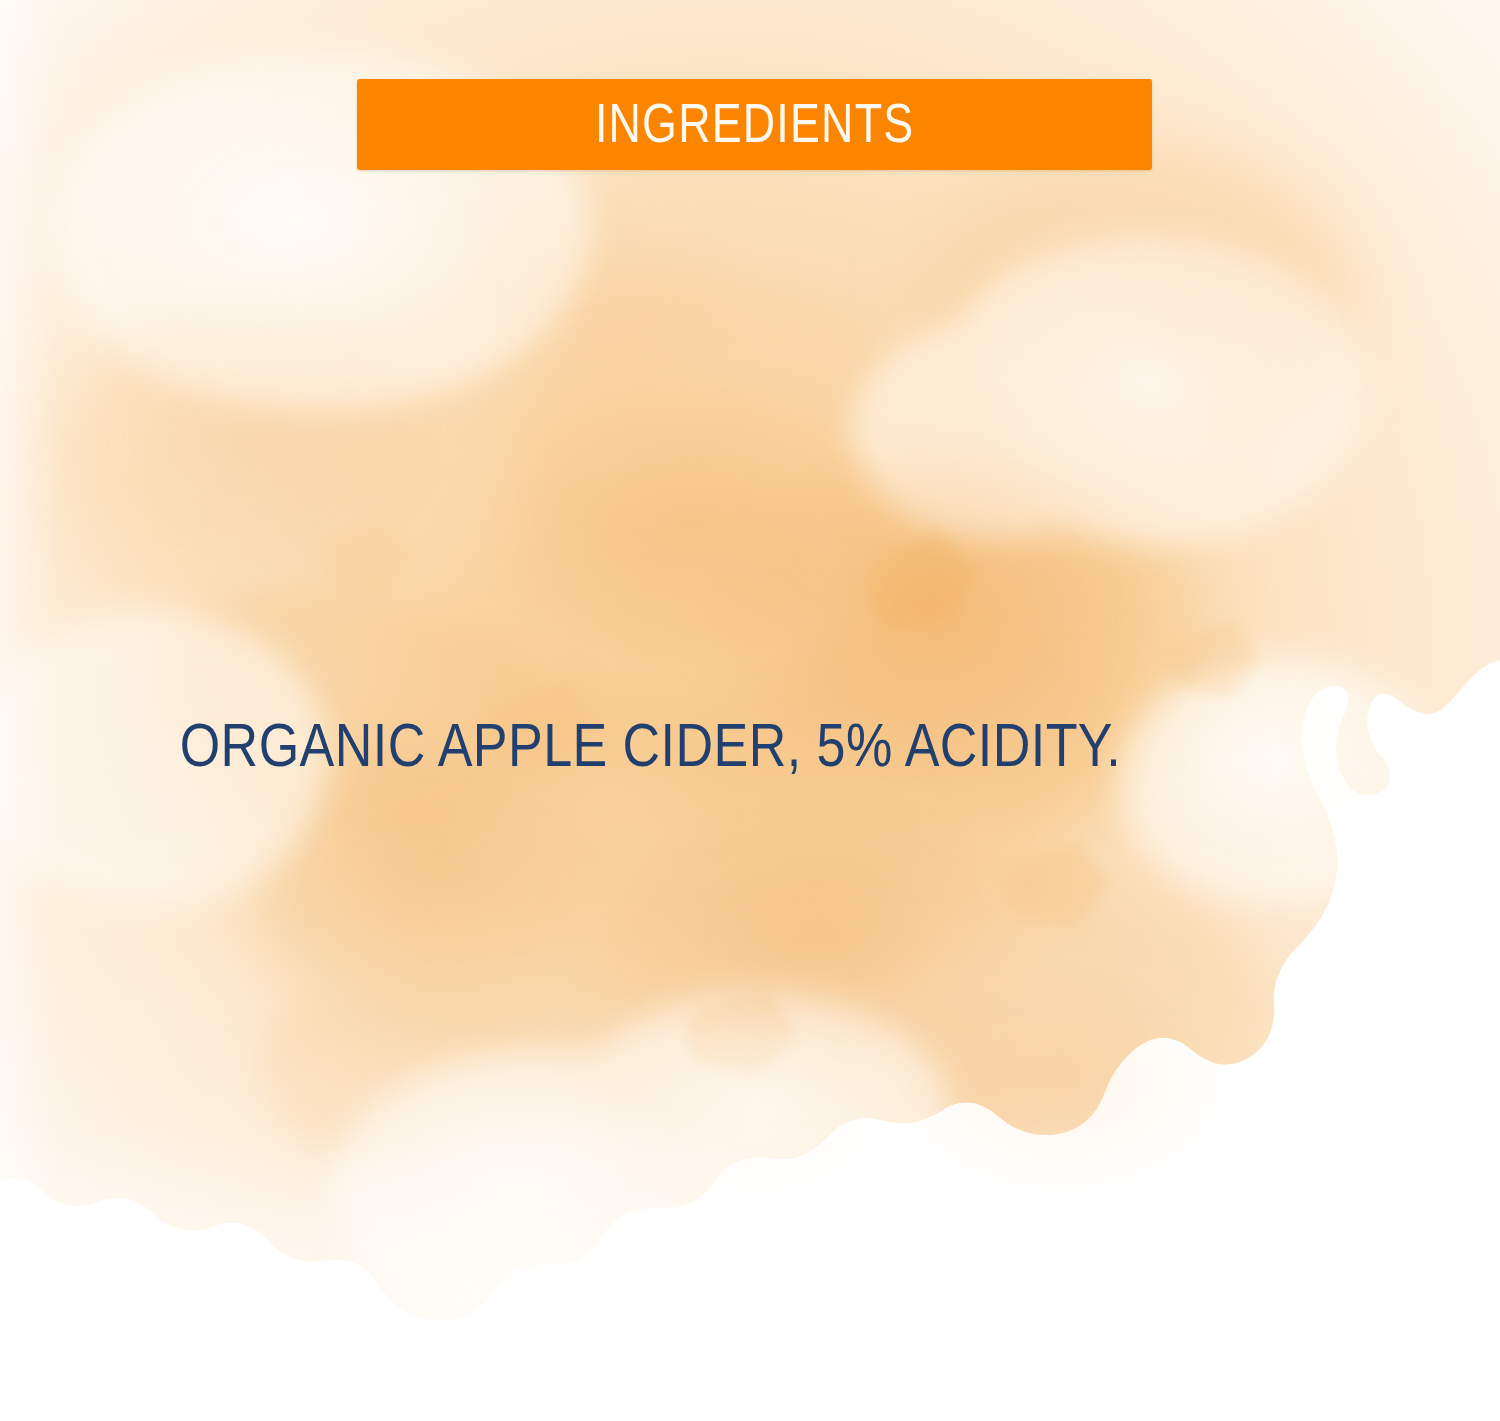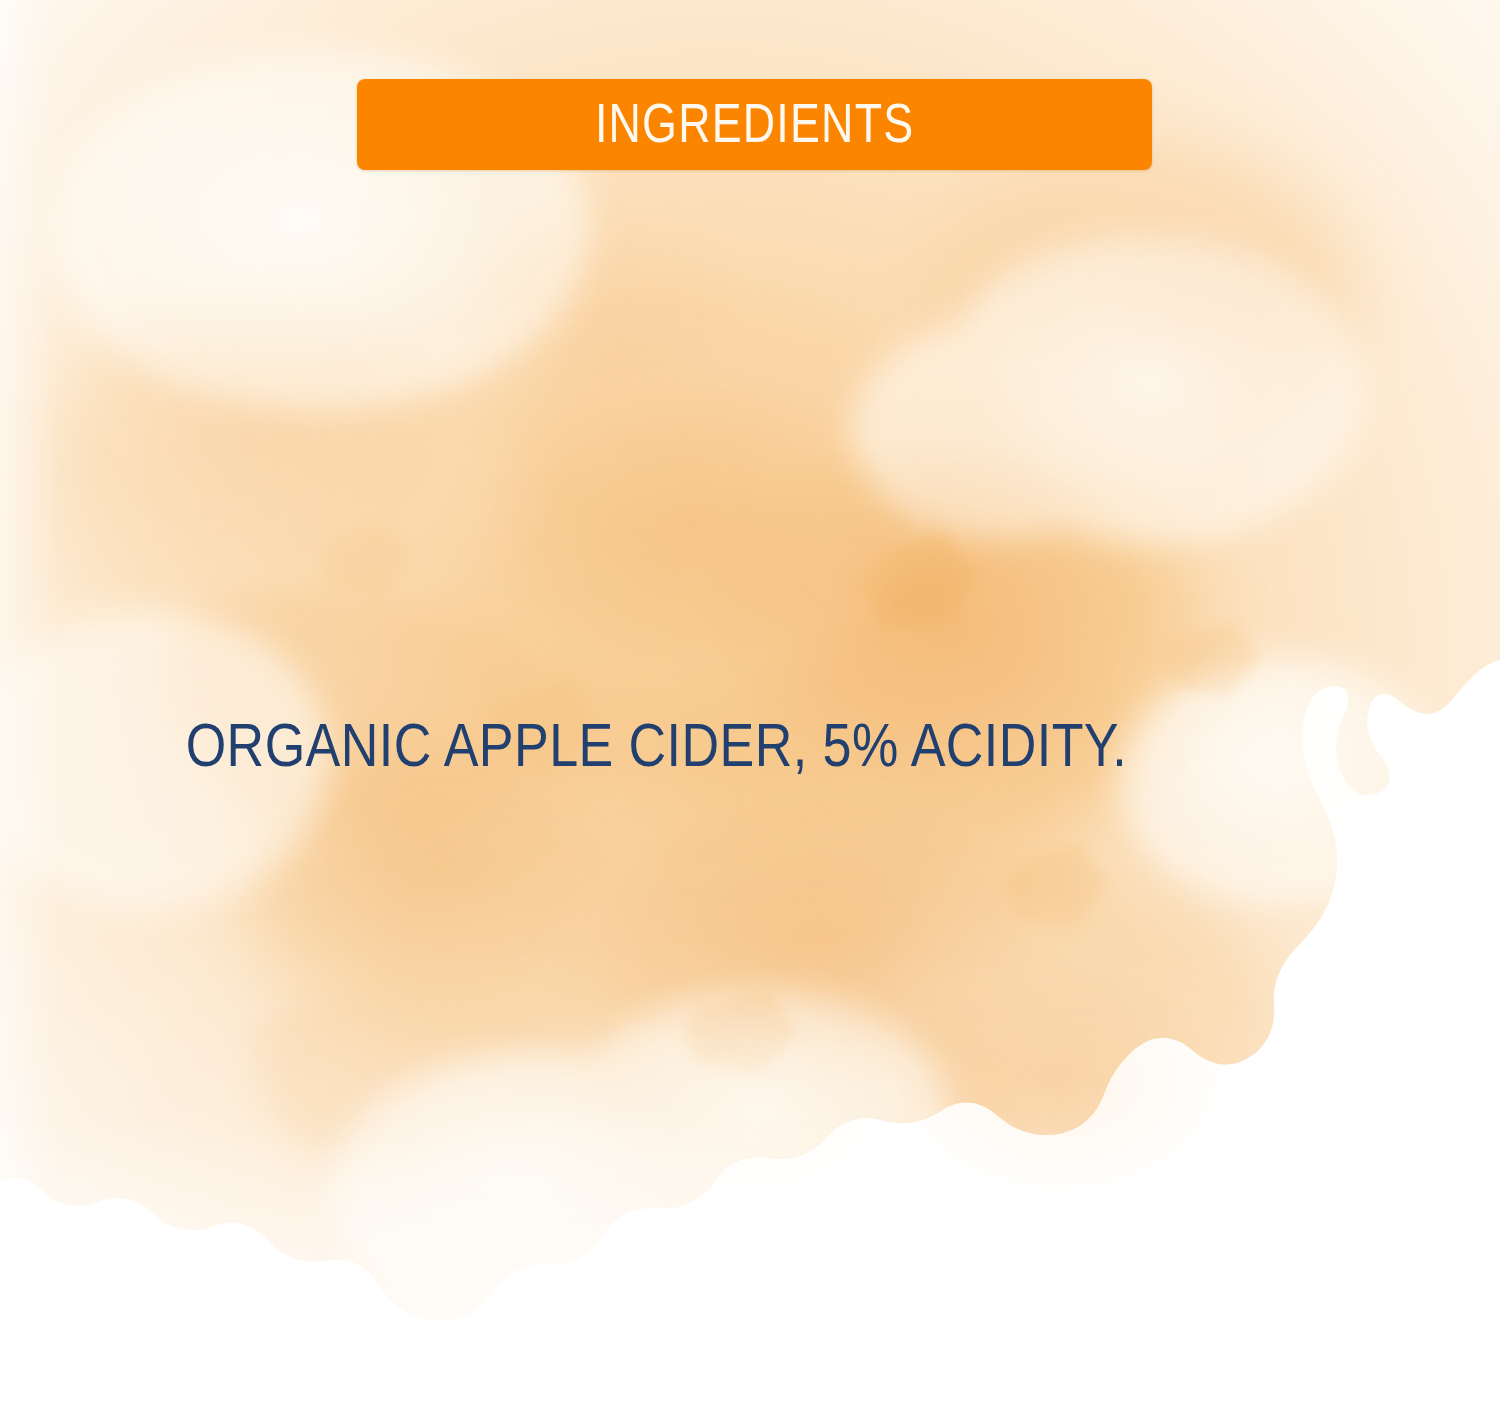--- a/index.html
+++ b/index.html
@@ -251,7 +251,7 @@
     <div id="wash-highlight"></div>
   </div>
 
-  <div id="banner" style="background: rgb(252, 133, 0); border-radius: 8px;">
+  <div id="banner" style="background: rgb(252, 133, 0); border-radius: 3px;">
     <span id="banner-title" style="color: rgb(253, 248, 240);">INGREDIENTS</span>
   </div>
 

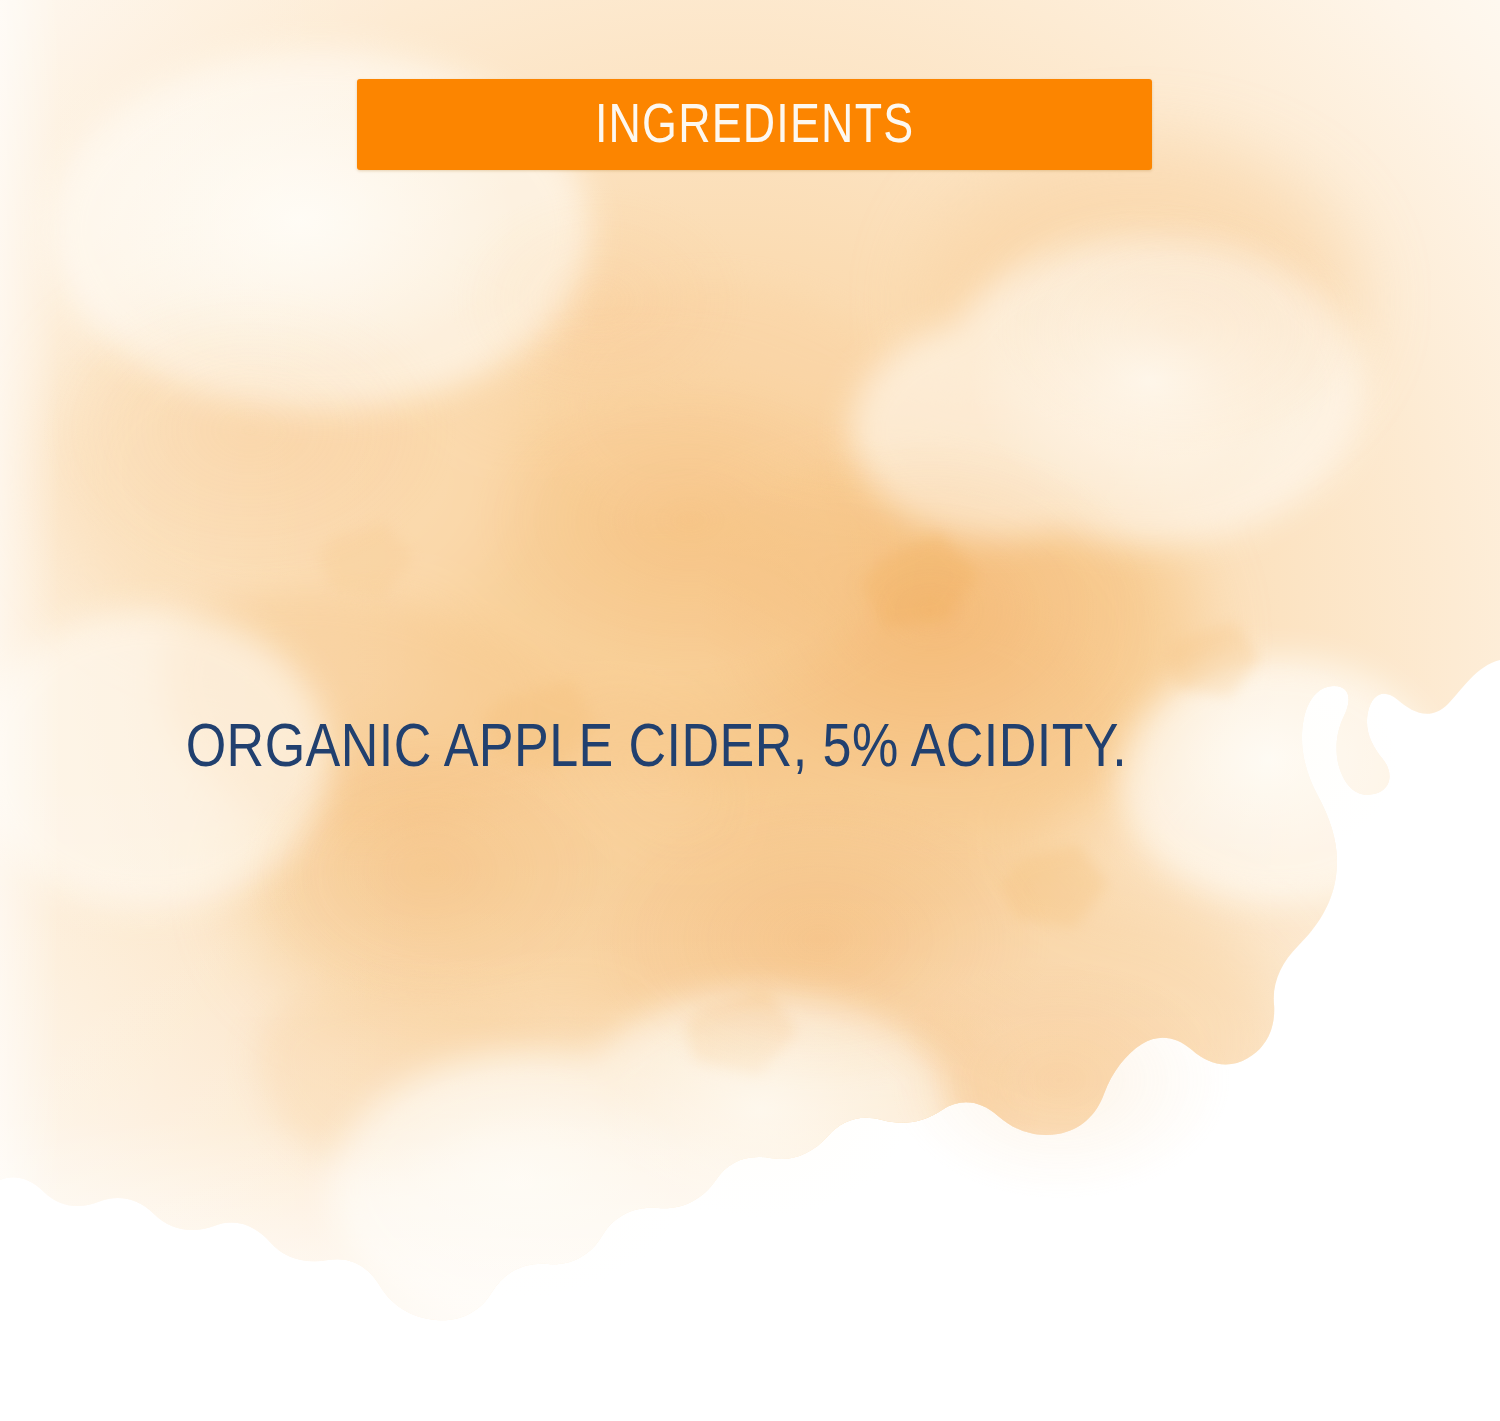--- a/index.html
+++ b/index.html
@@ -93,7 +93,7 @@
   
   #ingredient-line {
     position: absolute;
-    left: 14px;
+    left: 8px;
     top: 714px;
     width: 1284px;
     text-align: center;

